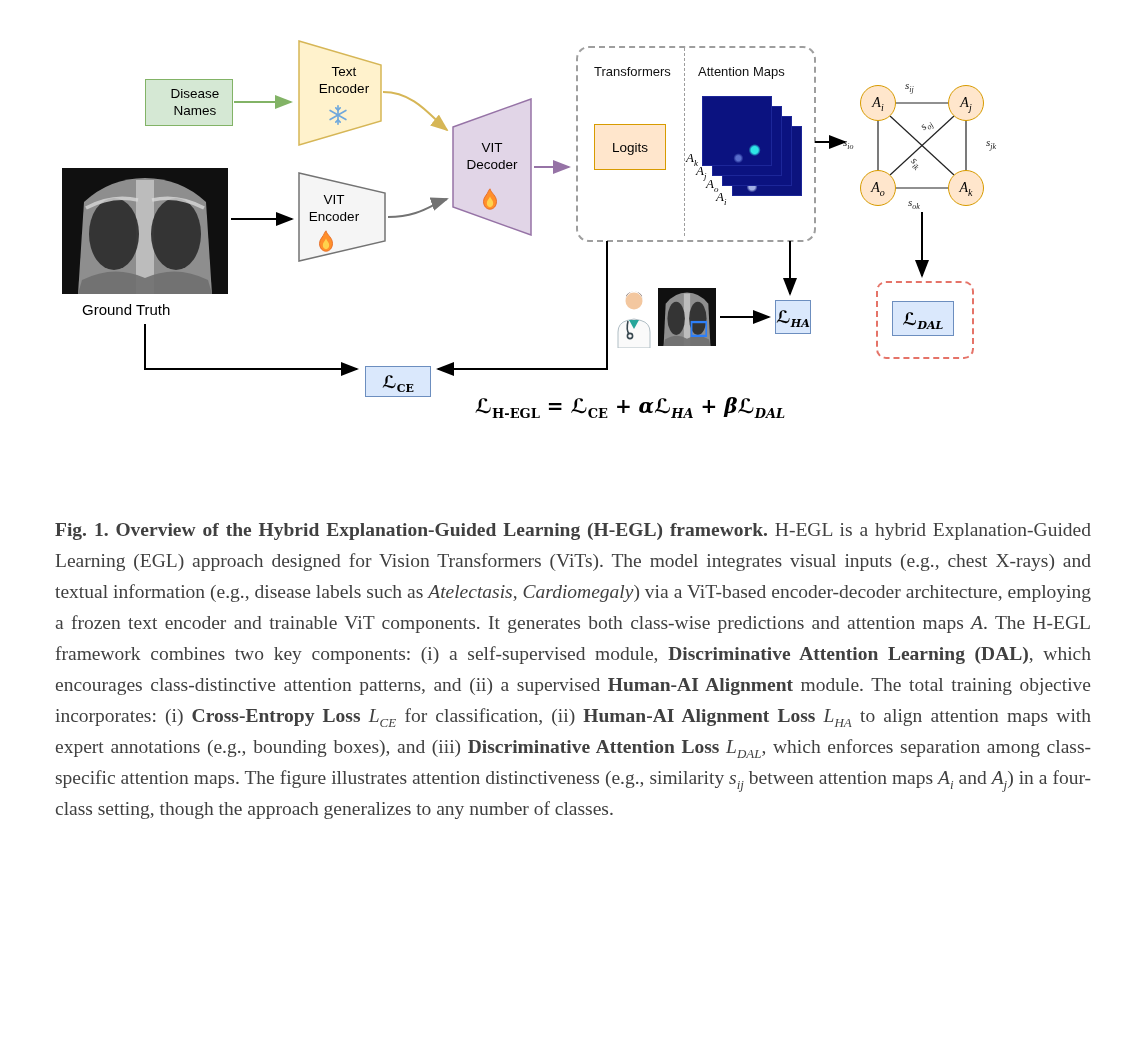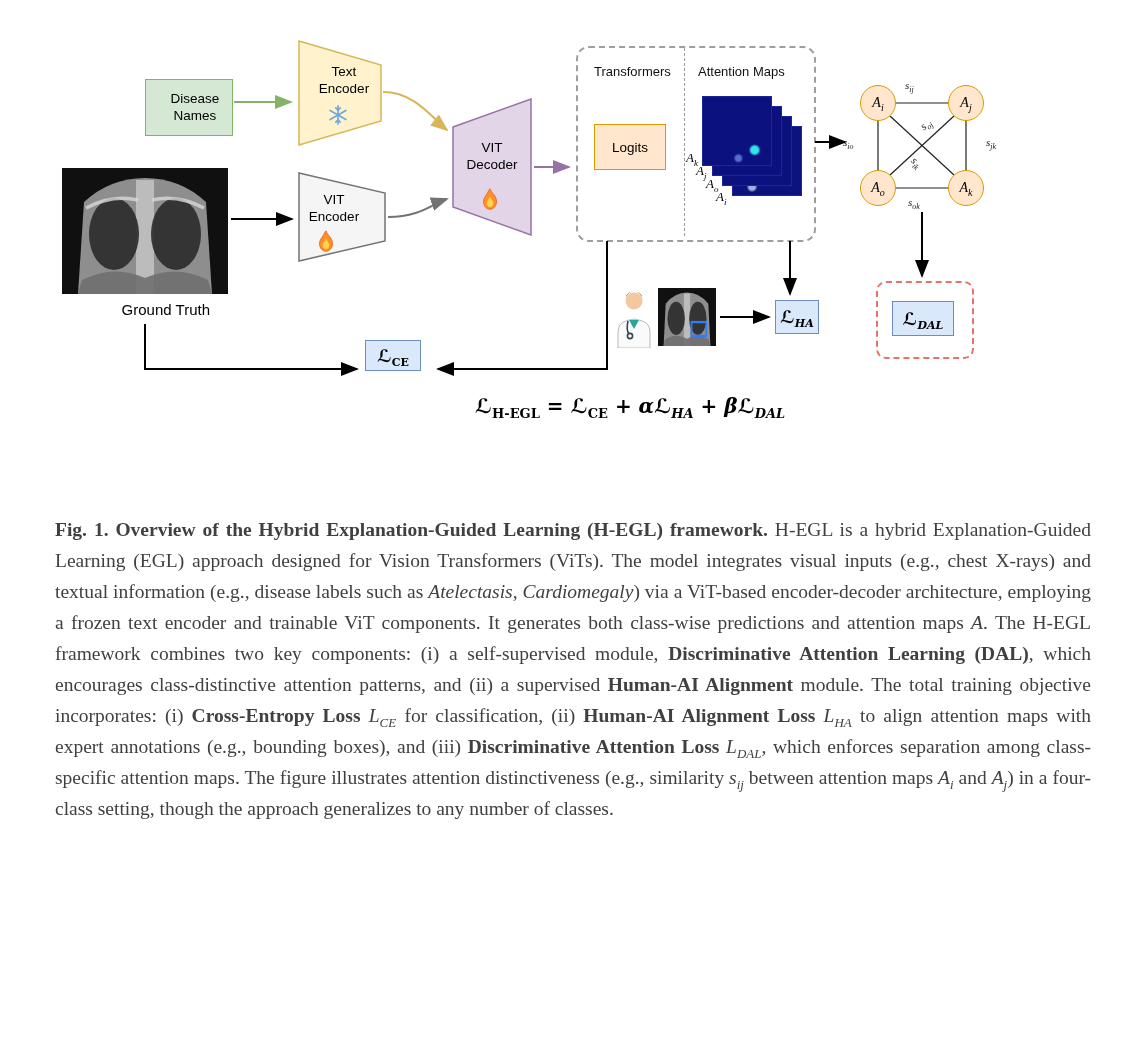--- a/index.html
+++ b/index.html
@@ -12,7 +12,7 @@
 
   
   .box{position:absolute;display:flex;align-items:center;justify-content:center;text-align:center;box-sizing:border-box;}
-  .disease{left:145px;top:79px;width:88px;height:57px;background:#d5e8d4;border:1px solid #82b366;font-size:13.5px;line-height:1.25;padding-left:12px;}
+  .disease{left:145px;top:79px;width:88px;height:47px;background:#d5e8d4;border:1px solid #82b366;font-size:13.5px;line-height:1.25;padding-left:12px;}
   .logits{left:594px;top:124px;width:72px;height:46px;background:#ffe6cc;border:1px solid #d79b00;font-size:13.5px;}
   .loss{background:#dae8fc;border:1px solid #6c8ebf;font-family:"DejaVu Serif","DejaVu Sans",serif;font-size:17px;}
   .loss sub{font-size:11px;}

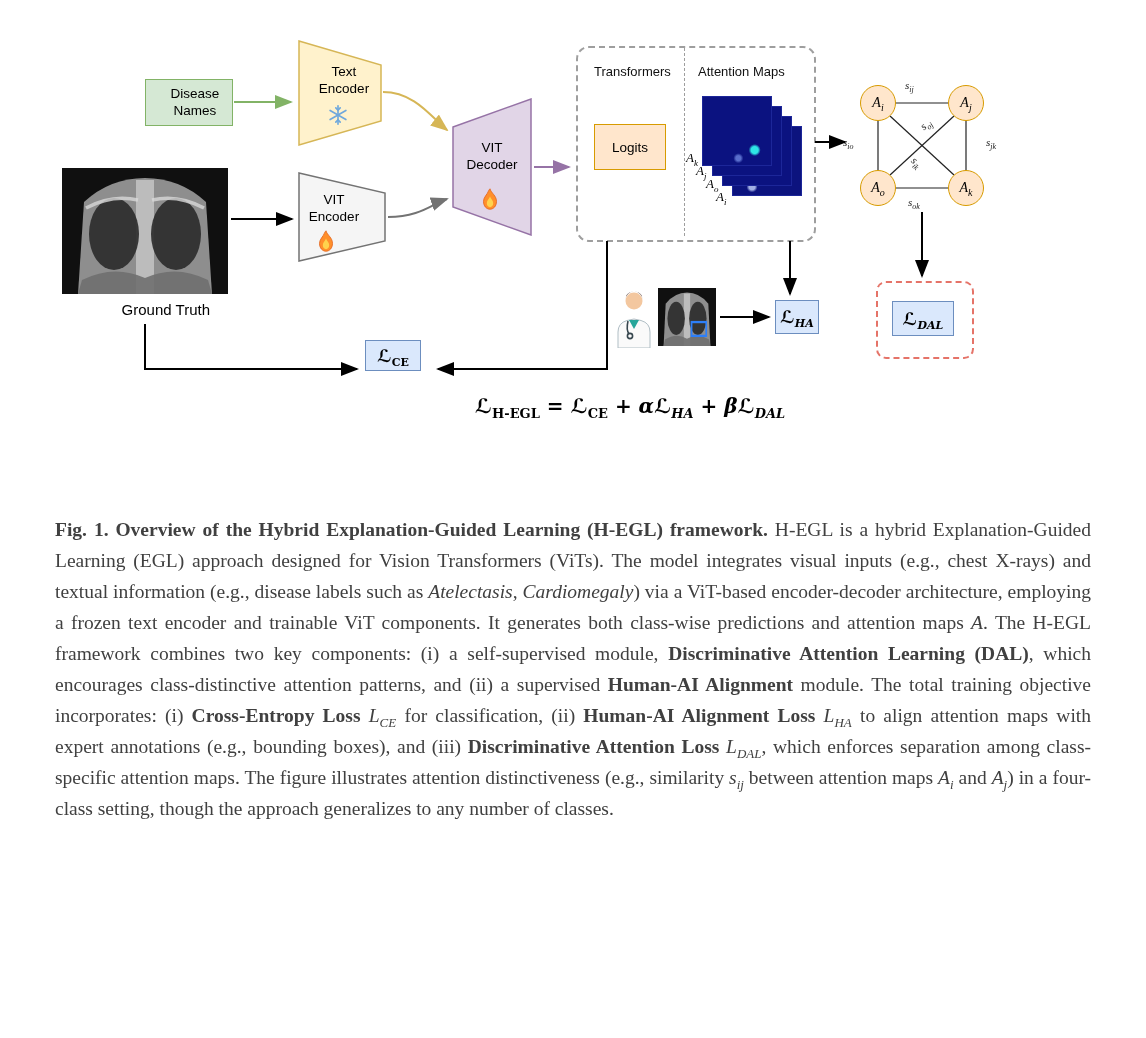--- a/index.html
+++ b/index.html
@@ -24,7 +24,7 @@
   .panel-divider{left:684px;top:48px;height:188px;width:0;border-left:1.5px dashed #9e9e9e;}
   .panel-h{position:absolute;font-size:13px;color:#111;}
   .trap-label{position:absolute;text-align:center;font-size:13.5px;line-height:1.25;}
-  .gt-label{left:76px;top:301px;width:134px;text-align:right;font-size:15px;}
+  .gt-label{left:82px;top:301px;width:134px;text-align:left;font-size:15px;}
 
   
   .amap{position:absolute;width:68px;height:68px;border:1px solid #1c2699;background:#0b1280;}

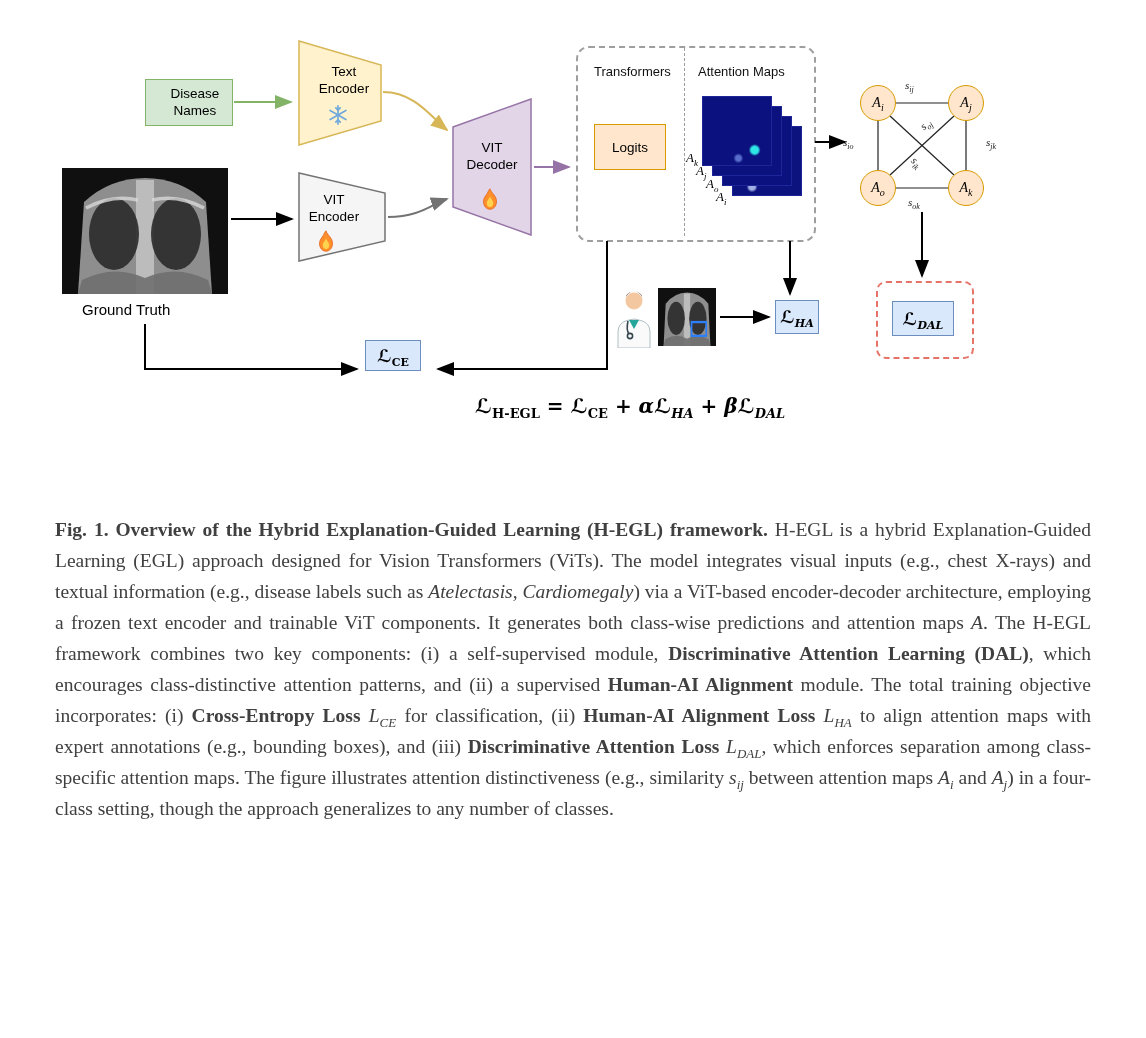--- a/index.html
+++ b/index.html
@@ -17,7 +17,7 @@
   .loss{background:#dae8fc;border:1px solid #6c8ebf;font-family:"DejaVu Serif","DejaVu Sans",serif;font-size:17px;}
   .loss sub{font-size:11px;}
   #loss-ce{left:365px;top:340px;width:56px;height:31px;}
-  #loss-ha{left:775px;top:300px;width:44px;height:34px;text-align:center;}
+  #loss-ha{left:775px;top:300px;width:36px;height:34px;text-align:center;}
   #loss-dal{left:892px;top:301px;width:62px;height:35px;}
   .dal-dash{left:876px;top:281px;width:94px;height:74px;border:2.5px dashed #e57368;border-radius:10px;}
   .pred-panel{left:576px;top:46px;width:236px;height:192px;border:2px dashed #9e9e9e;border-radius:13px;}

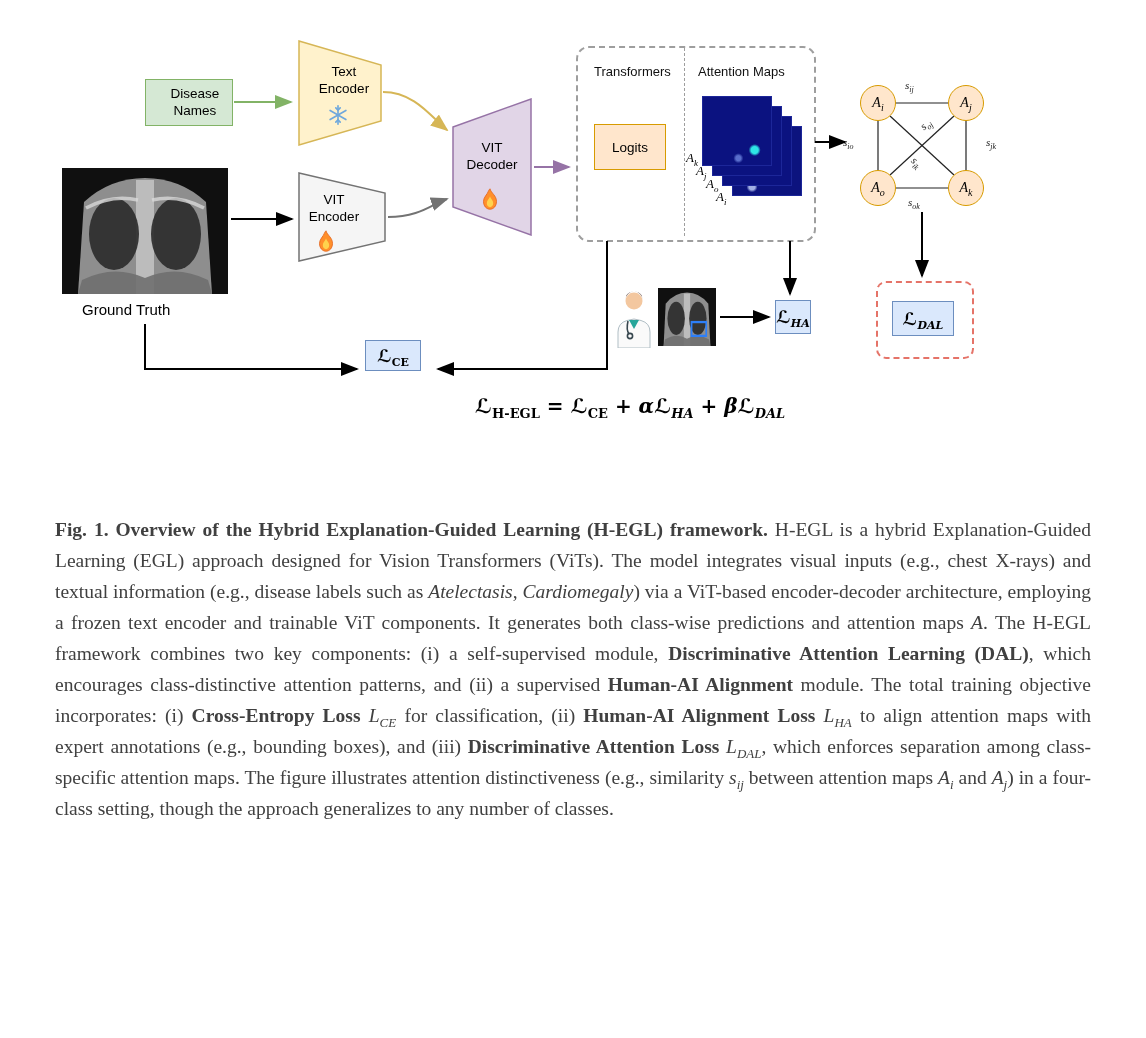--- a/index.html
+++ b/index.html
@@ -16,7 +16,7 @@
   .logits{left:594px;top:124px;width:72px;height:46px;background:#ffe6cc;border:1px solid #d79b00;font-size:13.5px;}
   .loss{background:#dae8fc;border:1px solid #6c8ebf;font-family:"DejaVu Serif","DejaVu Sans",serif;font-size:17px;}
   .loss sub{font-size:11px;}
-  #loss-ce{left:365px;top:340px;width:56px;height:31px;}
+  #loss-ce{left:365px;top:366px;width:66px;height:31px;}
   #loss-ha{left:775px;top:300px;width:36px;height:34px;text-align:center;}
   #loss-dal{left:892px;top:301px;width:62px;height:35px;}
   .dal-dash{left:876px;top:281px;width:94px;height:74px;border:2.5px dashed #e57368;border-radius:10px;}

